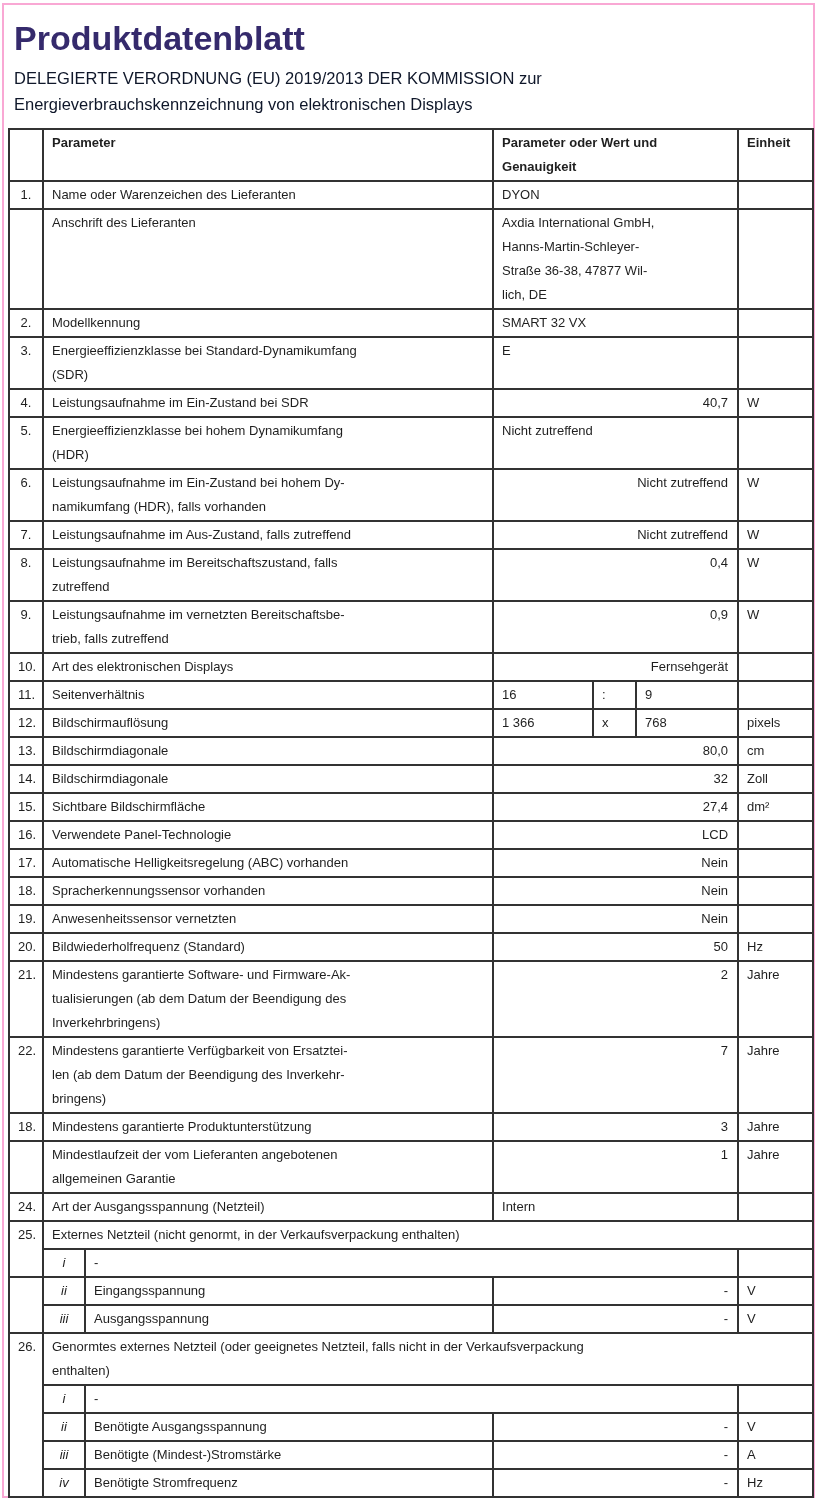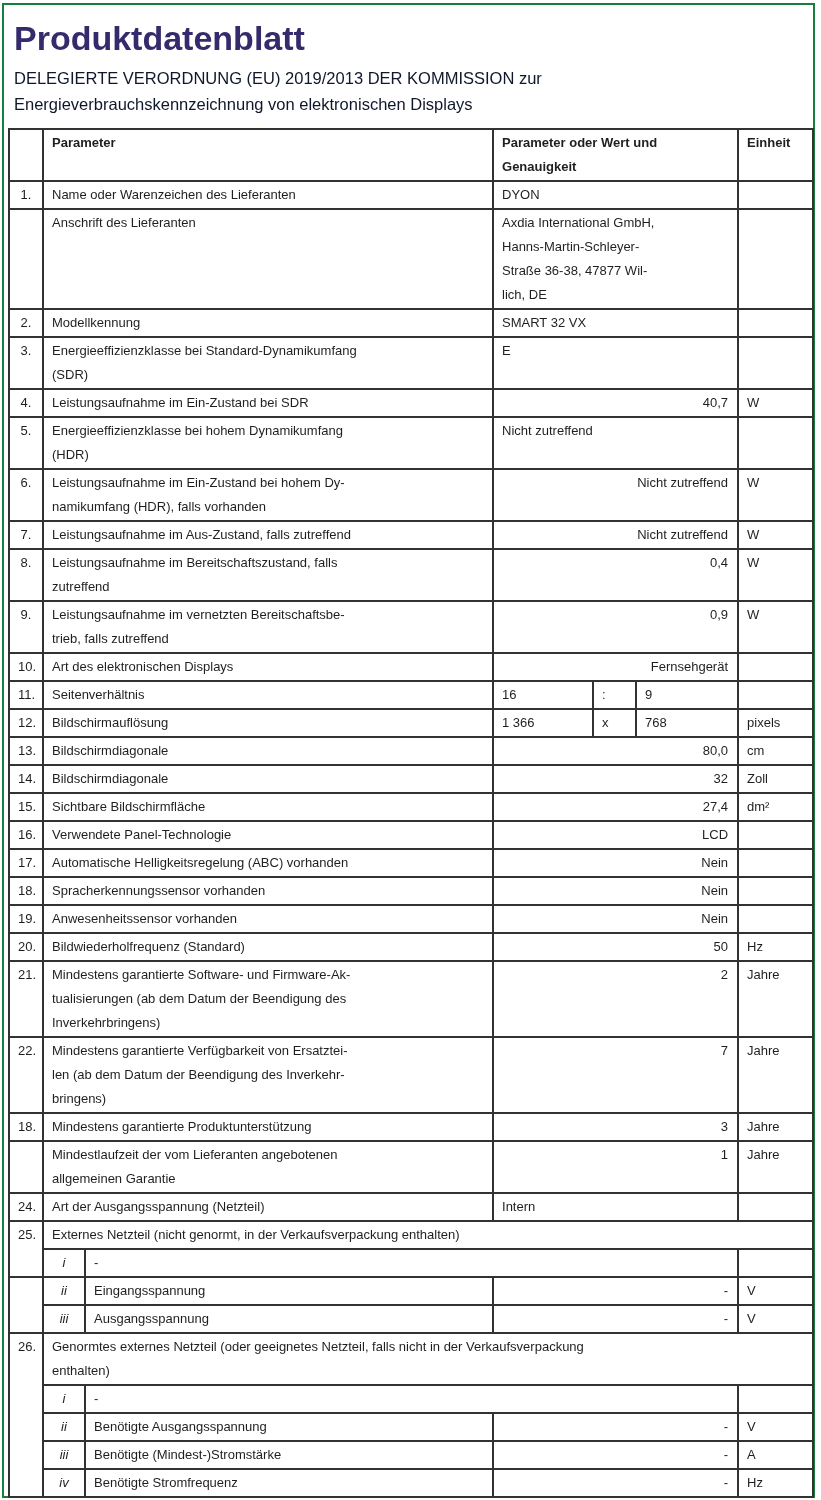--- a/index.html
+++ b/index.html
@@ -12,7 +12,7 @@
   .page{
     box-sizing:border-box;
     position:absolute;left:2px;top:3px;width:813px;height:1495px;
-    border:2px solid #15803d;
+    border:2px solid #f9a8d4;
     padding:0 4px;
     background:#ffffff;
   }

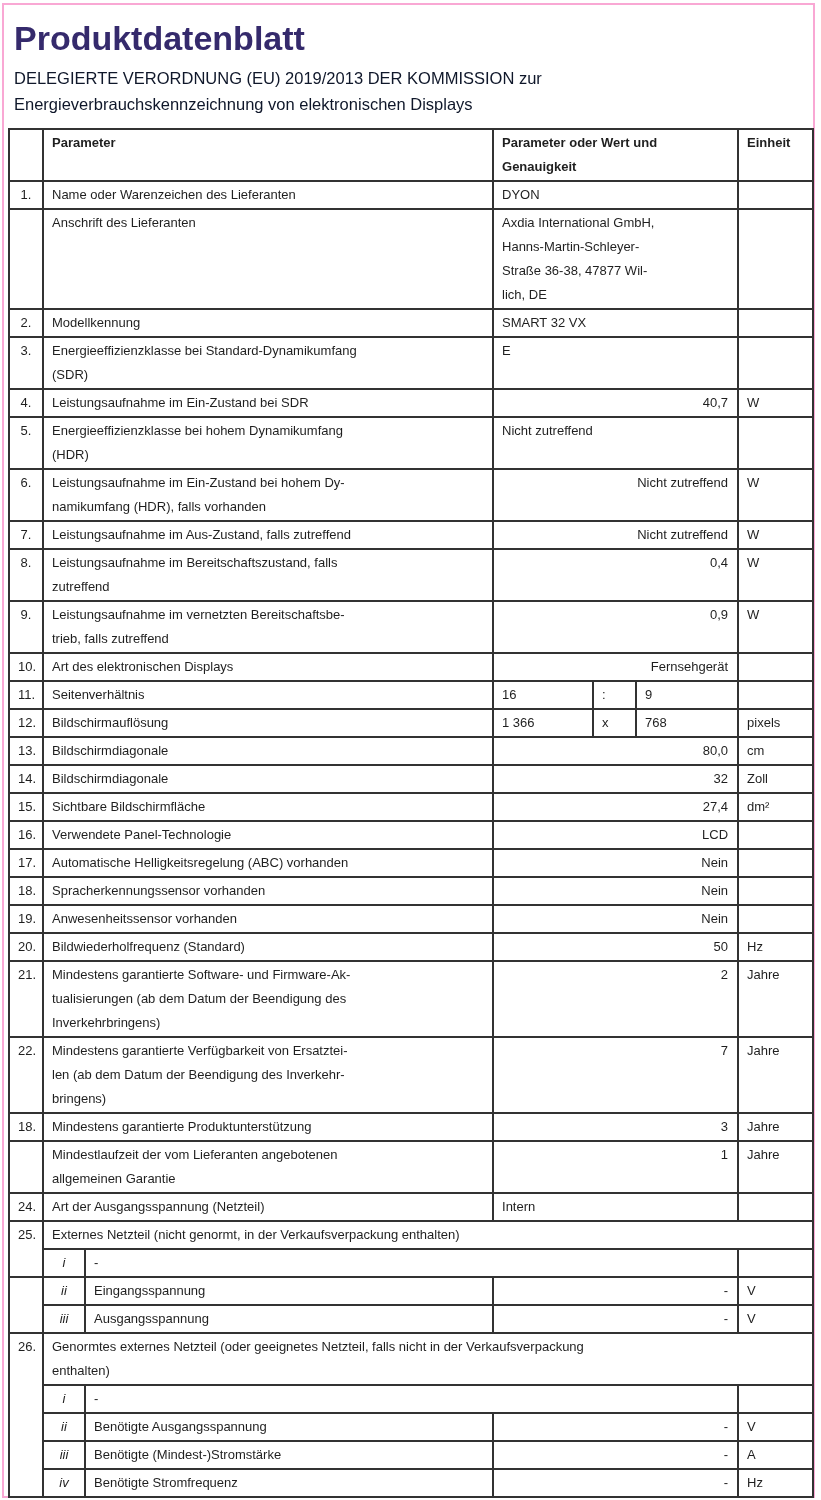--- a/index.html
+++ b/index.html
@@ -202,7 +202,7 @@
         </tr>
         <tr>
           <td class="num">19.</td>
-          <td class="param" colspan="2">Anwesenheitssensor vorhanden</td>
+          <td class="param" colspan="2">Anwesenheitssensor vernetzten</td>
           <td class="value right" colspan="3">Nein</td>
           <td class="unit"></td>
         </tr>

